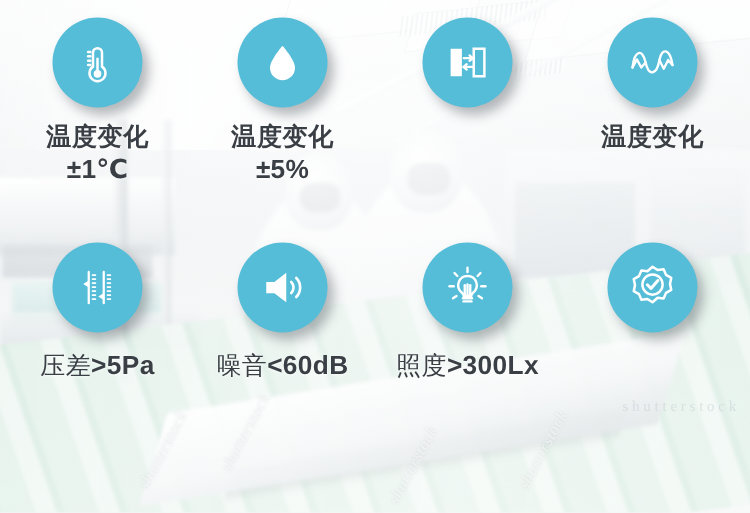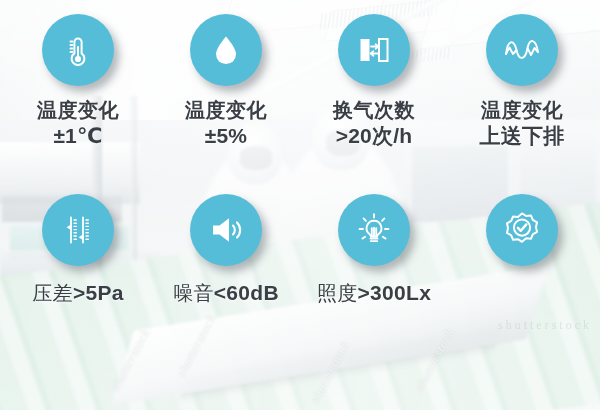--- a/index.html
+++ b/index.html
@@ -313,10 +313,6 @@
             </g>
           </svg>
         </span>
-      </div>
-      <div class="caption">
-        <span class="cap-line1">换气次数</span>
-        <span class="cap-line2">&gt;20次/h</span>
       </div>
     </div>
 

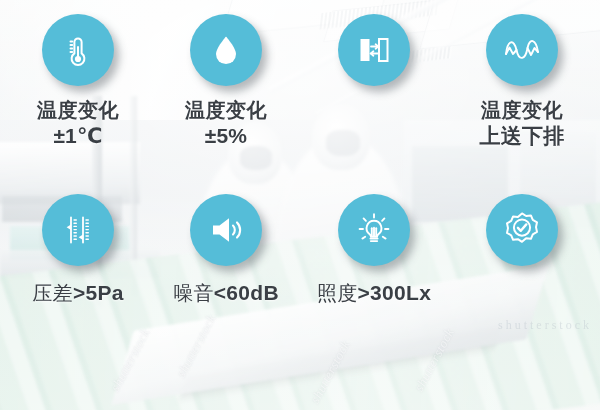--- a/index.html
+++ b/index.html
@@ -330,7 +330,6 @@
       </div>
       <div class="caption">
         <span class="cap-line1">温度变化</span>
-        <span class="cap-line2">上送下排</span>
       </div>
     </div>
 

